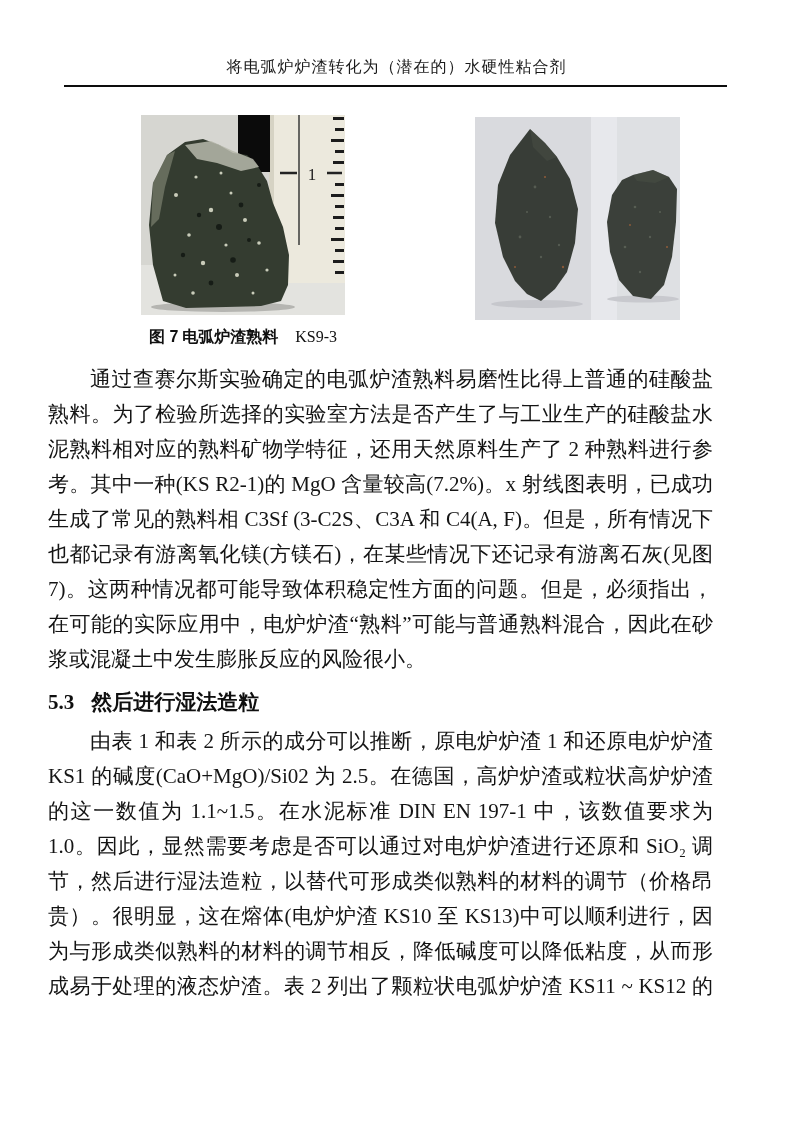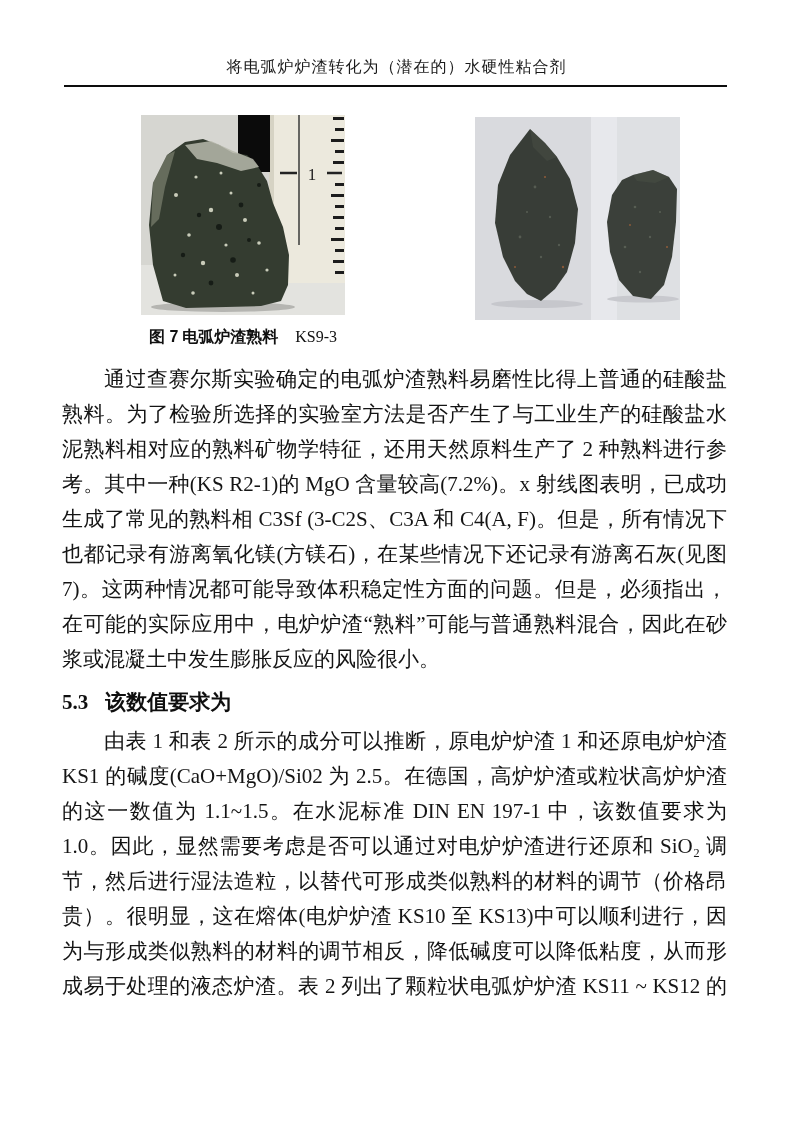--- a/index.html
+++ b/index.html
@@ -44,7 +44,7 @@
   .cap-code { font-family: "Liberation Serif", "DejaVu Serif", serif; font-weight: 400; margin-left: 13px; }
   .body-text {
     position: absolute;
-    top: 362px; left: 62px; width: 665px;
+    top: 362px; left: 48px; width: 665px;
     font-size: 21px;
     line-height: 35px;
     text-align: justify;

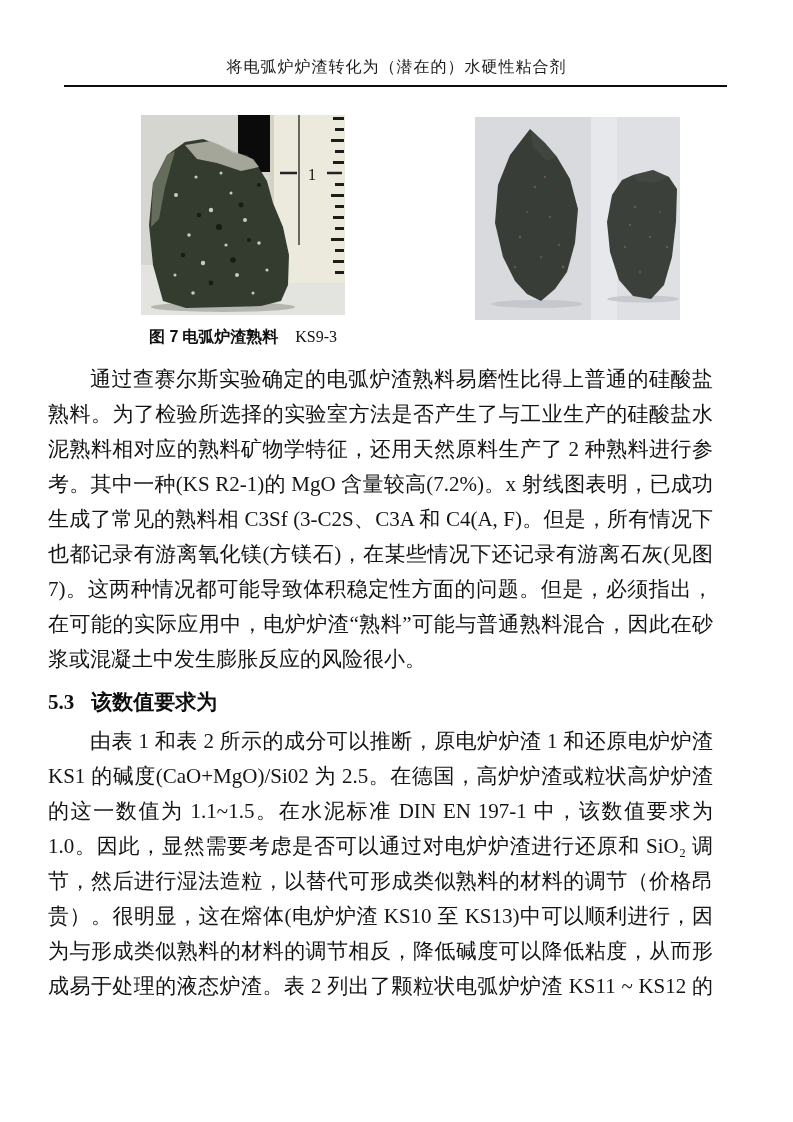--- a/index.html
+++ b/index.html
@@ -206,7 +206,7 @@
   <div class="body-text">
     <p class="para">通过查赛尔斯实验确定的电弧炉渣熟料易磨性比得上普通的硅酸盐熟料。为了检验所选择的实验室方法是否产生了与工业生产的硅酸盐水泥熟料相对应的熟料矿物学特征，还用天然原料生产了 2 种熟料进行参考。其中一种(KS R2-1)的 MgO 含量较高(7.2%)。x 射线图表明，已成功生成了常见的熟料相 C3Sf (3-C2S、C3A 和 C4(A, F)。但是，所有情况下也都记录有游离氧化镁(方镁石)，在某些情况下还记录有游离石灰(见图 7)。这两种情况都可能导致体积稳定性方面的问题。但是，必须指出，在可能的实际应用中，电炉炉渣“熟料”可能与普通熟料混合，因此在砂浆或混凝土中发生膨胀反应的风险很小。</p>
     <h2 class="section-heading">
-      <span class="section-number">5.3</span><span class="section-title">该数值要求为</span>
+      <span class="section-number">5.3</span><span class="section-title">然后进行湿法造粒</span>
     </h2>
     <p class="para">由表 1 和表 2 所示的成分可以推断，原电炉炉渣 1 和还原电炉炉渣 KS1 的碱度(CaO+MgO)/Si02 为 2.5。在德国，高炉炉渣或粒状高炉炉渣的这一数值为 1.1~1.5。在水泥标准 DIN EN 197-1 中，该数值要求为 1.0。因此，显然需要考虑是否可以通过对电炉炉渣进行还原和 SiO₂ 调节，然后进行湿法造粒，以替代可形成类似熟料的材料的调节（价格昂贵）。很明显，这在熔体(电炉炉渣 KS10 至 KS13)中可以顺利进行，因为与形成类似熟料的材料的调节相反，降低碱度可以降低粘度，从而形成易于处理的液态炉渣。表 2 列出了颗粒状电弧炉炉渣 KS11 ~ KS12 的化学成分作为例子。</p>
     <p class="para">碱度(CaO+MgO)/Si02 由非常低调整为非常高(1.15-1.86)。用显微镜测定的玻</p>

